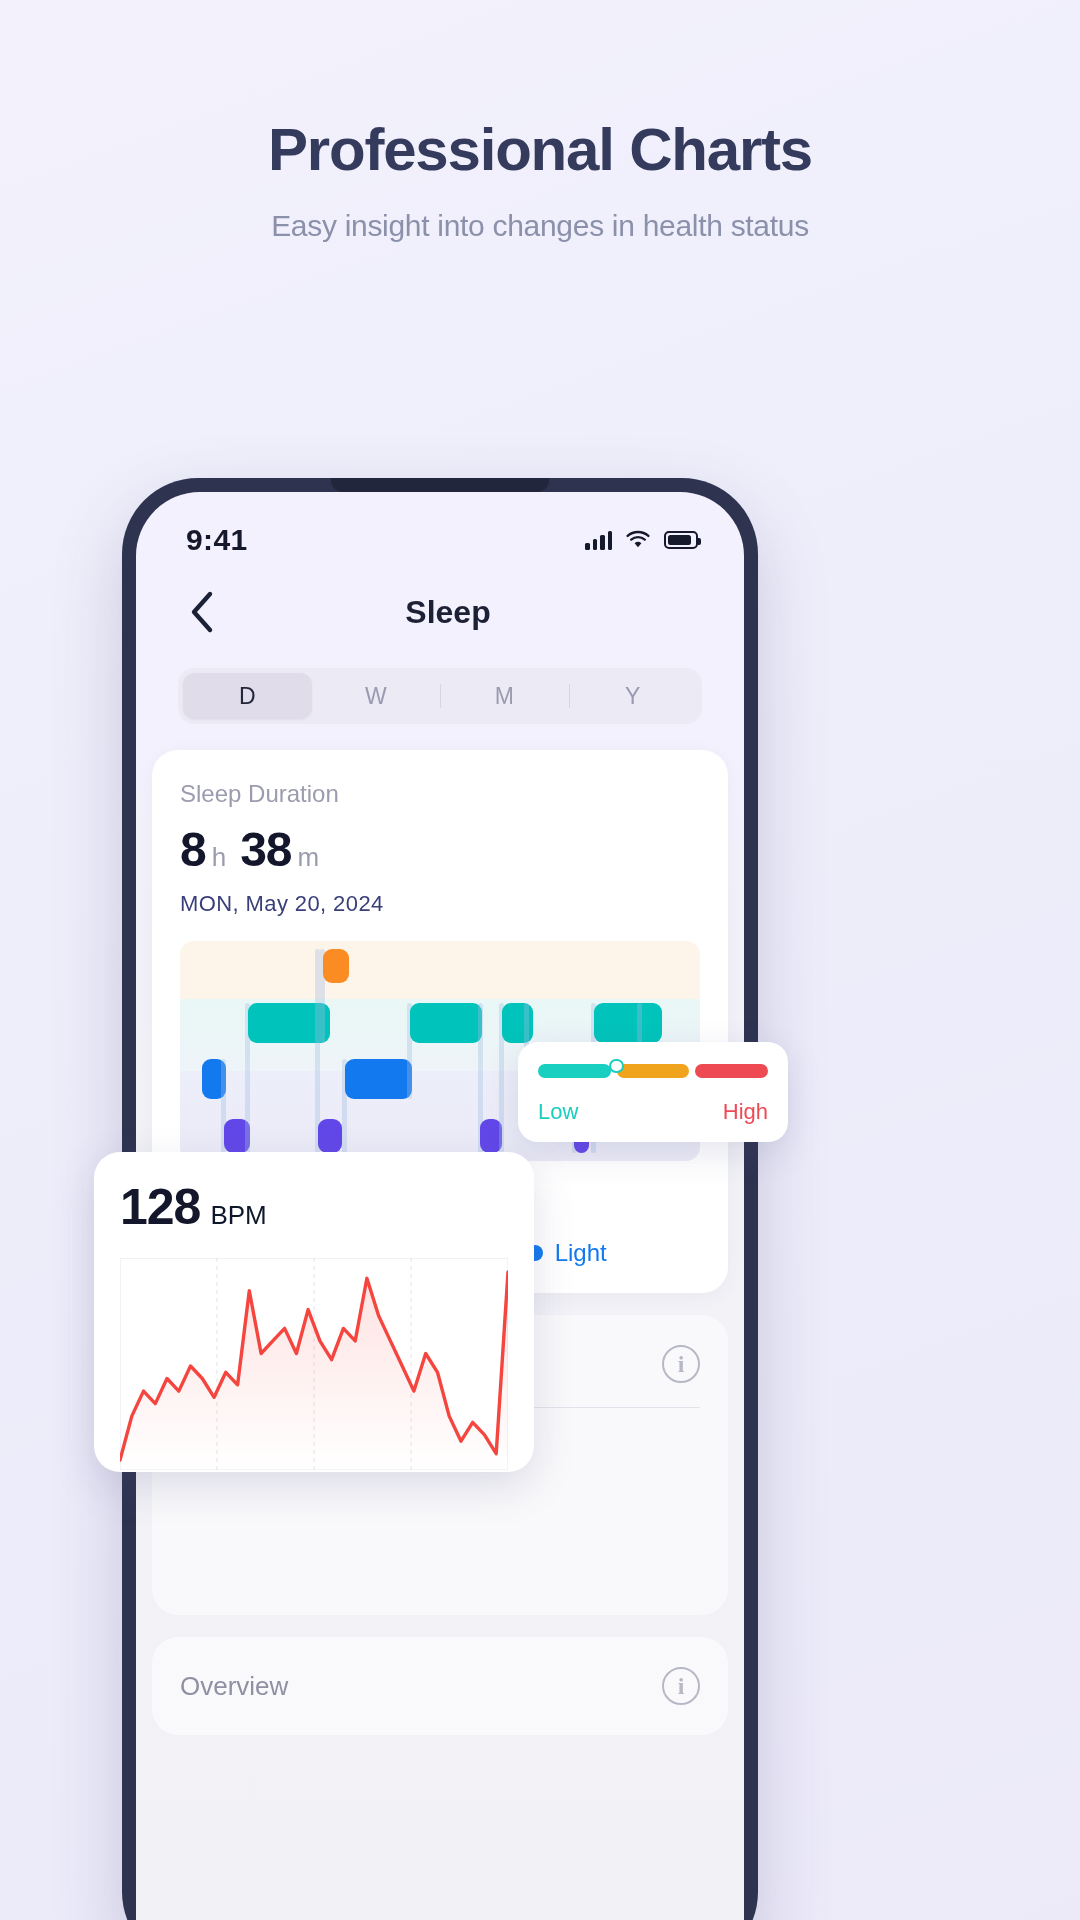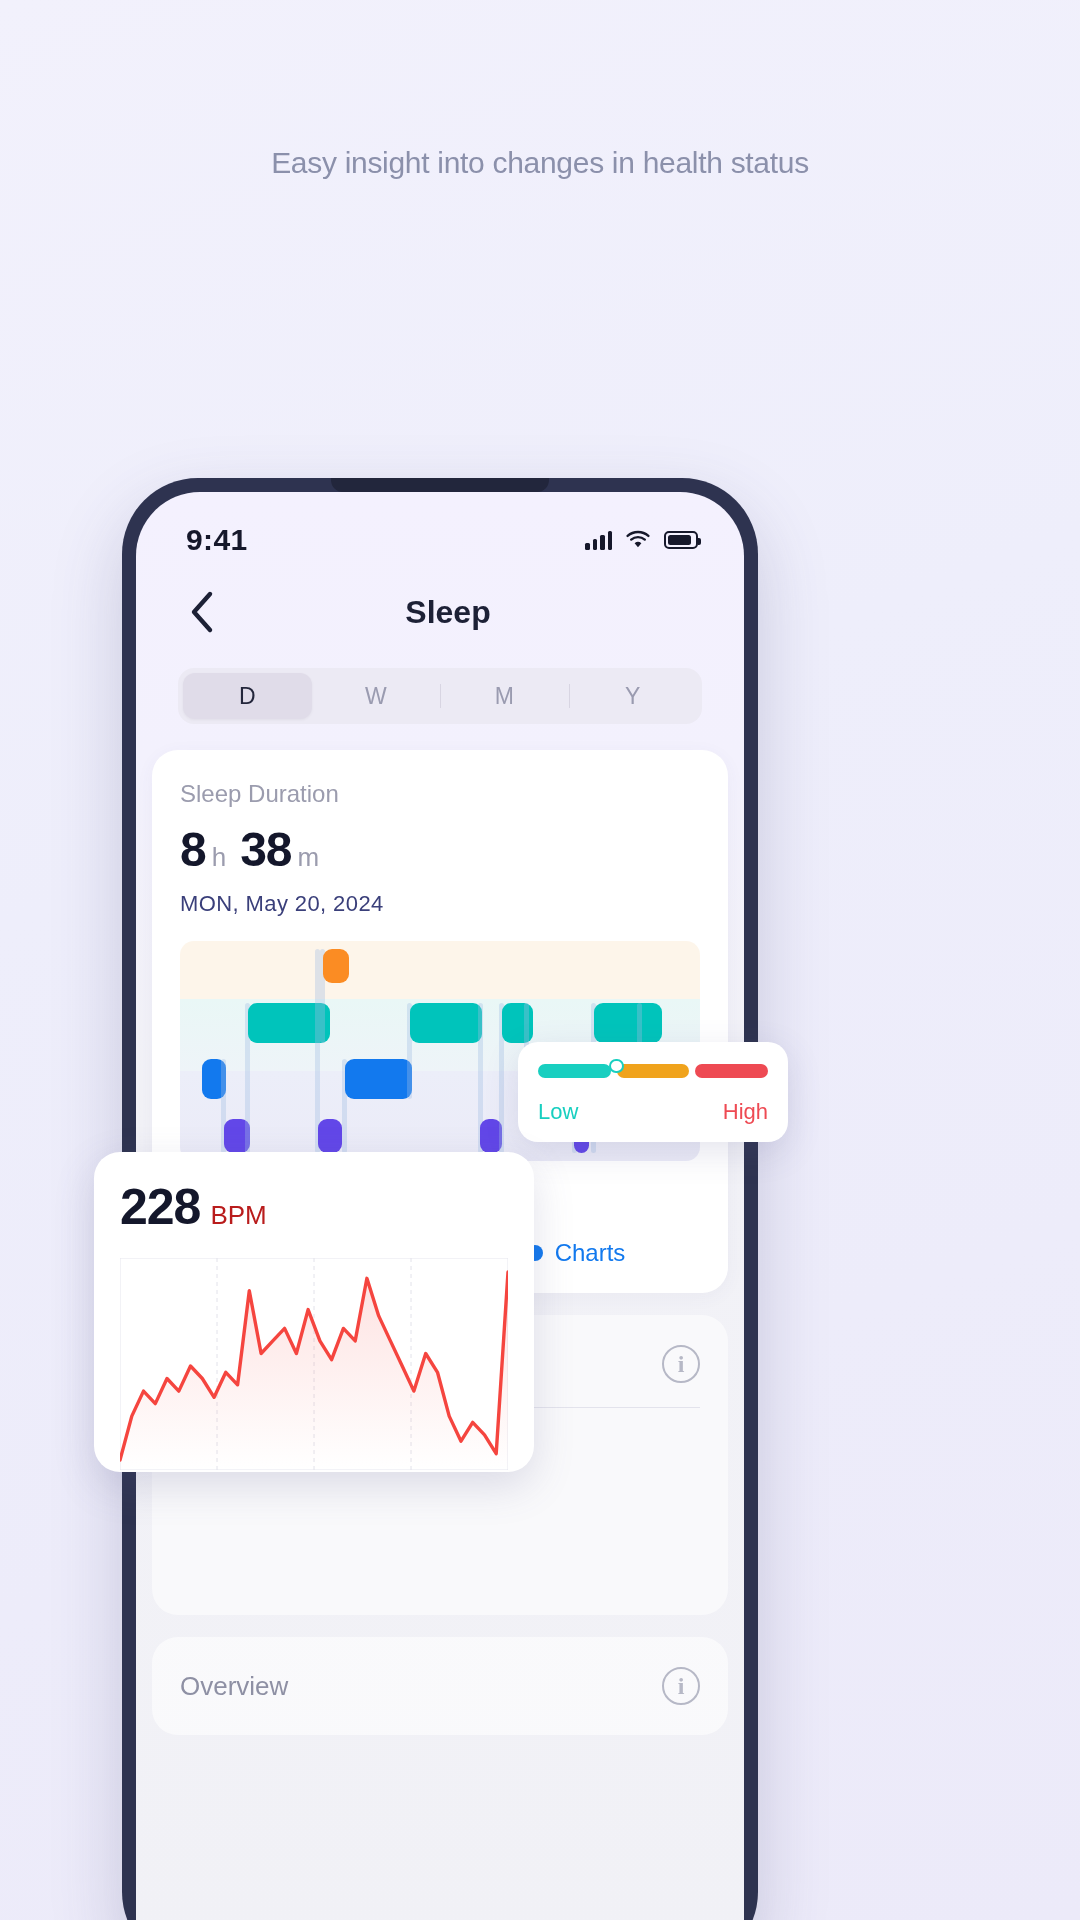--- a/index.html
+++ b/index.html
@@ -189,6 +189,7 @@
 <body>
 
 <div class="promo-head">
+  <div class="promo-title">Professional Charts</div>
   <div class="promo-sub">Easy insight into changes in health status</div>
 </div>
 

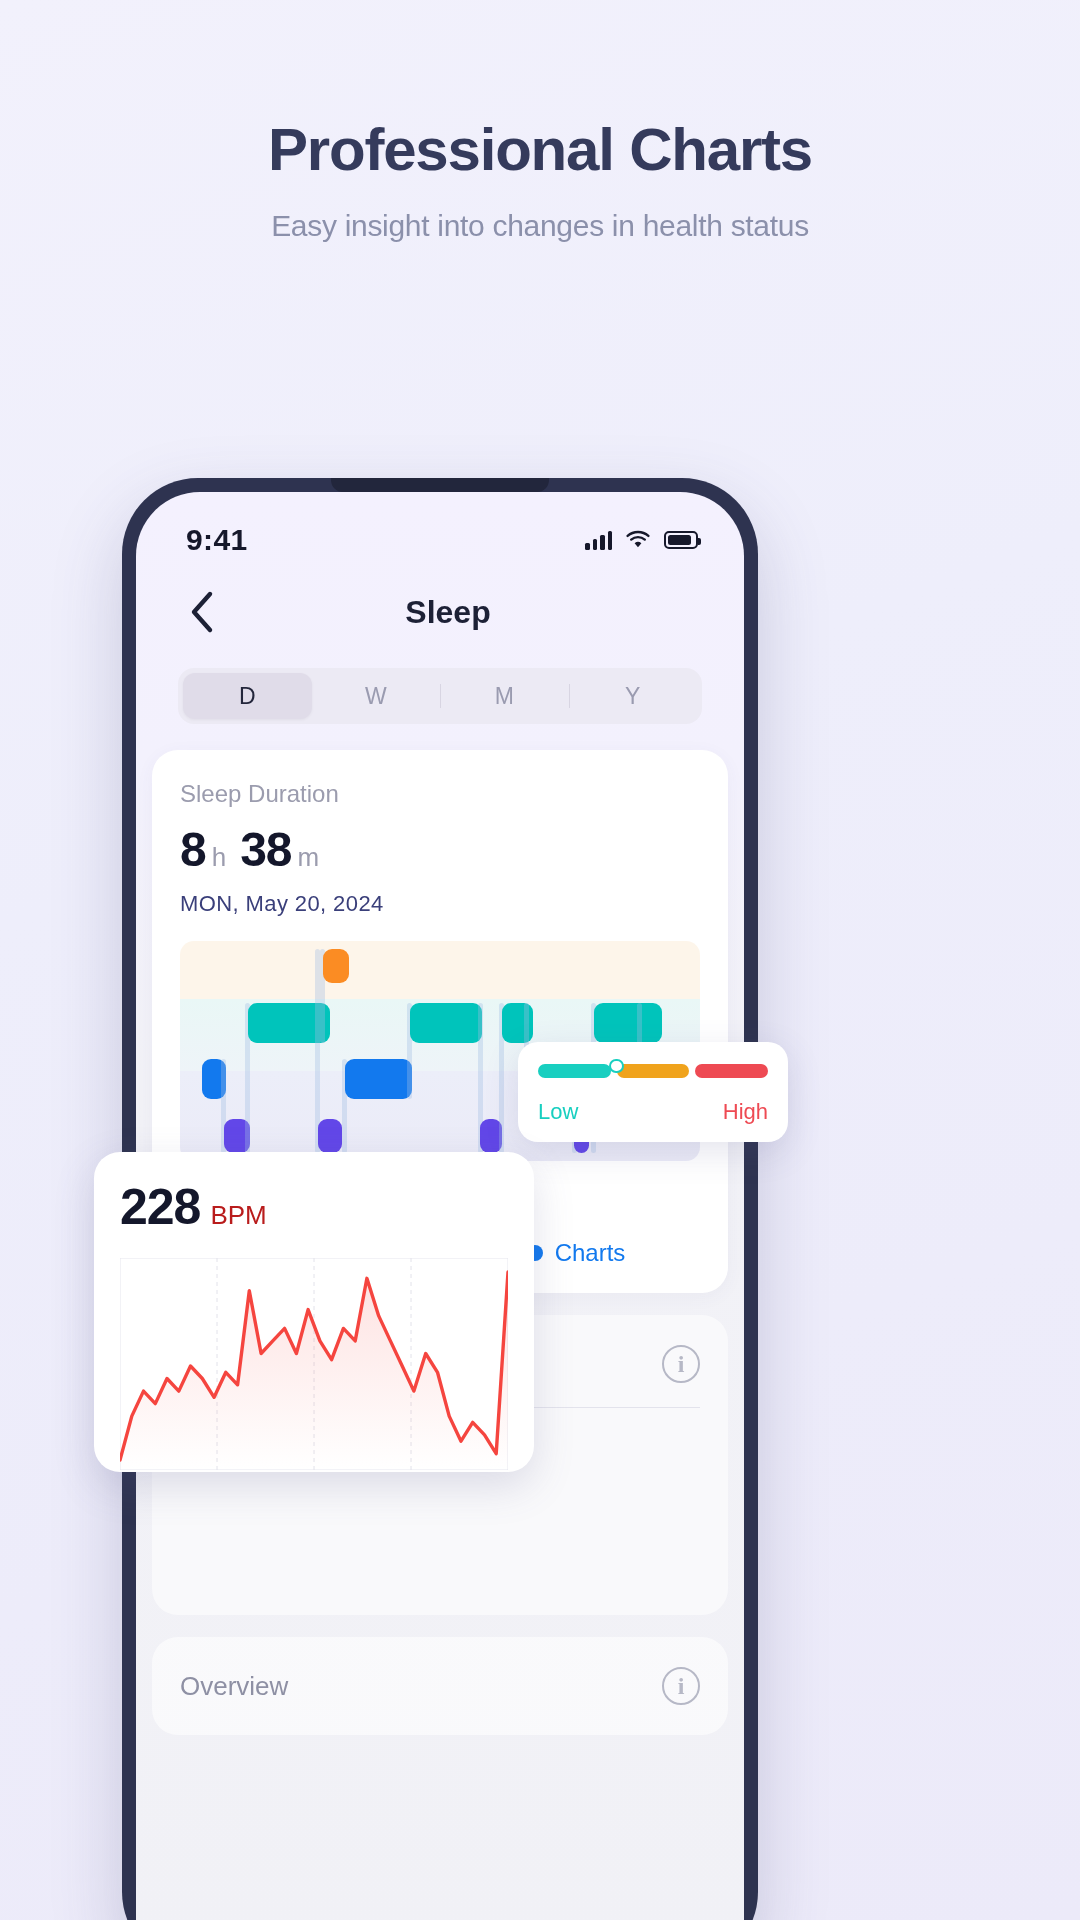--- a/index.html
+++ b/index.html
@@ -343,7 +343,7 @@
 <div class="float-hr">
   <div class="hr-top">
     <div class="hr-val">
-      <span class="hr-num">228</span>
+      <span class="hr-num">128</span>
       <span class="hr-bpm">BPM</span>
     </div>
   </div>

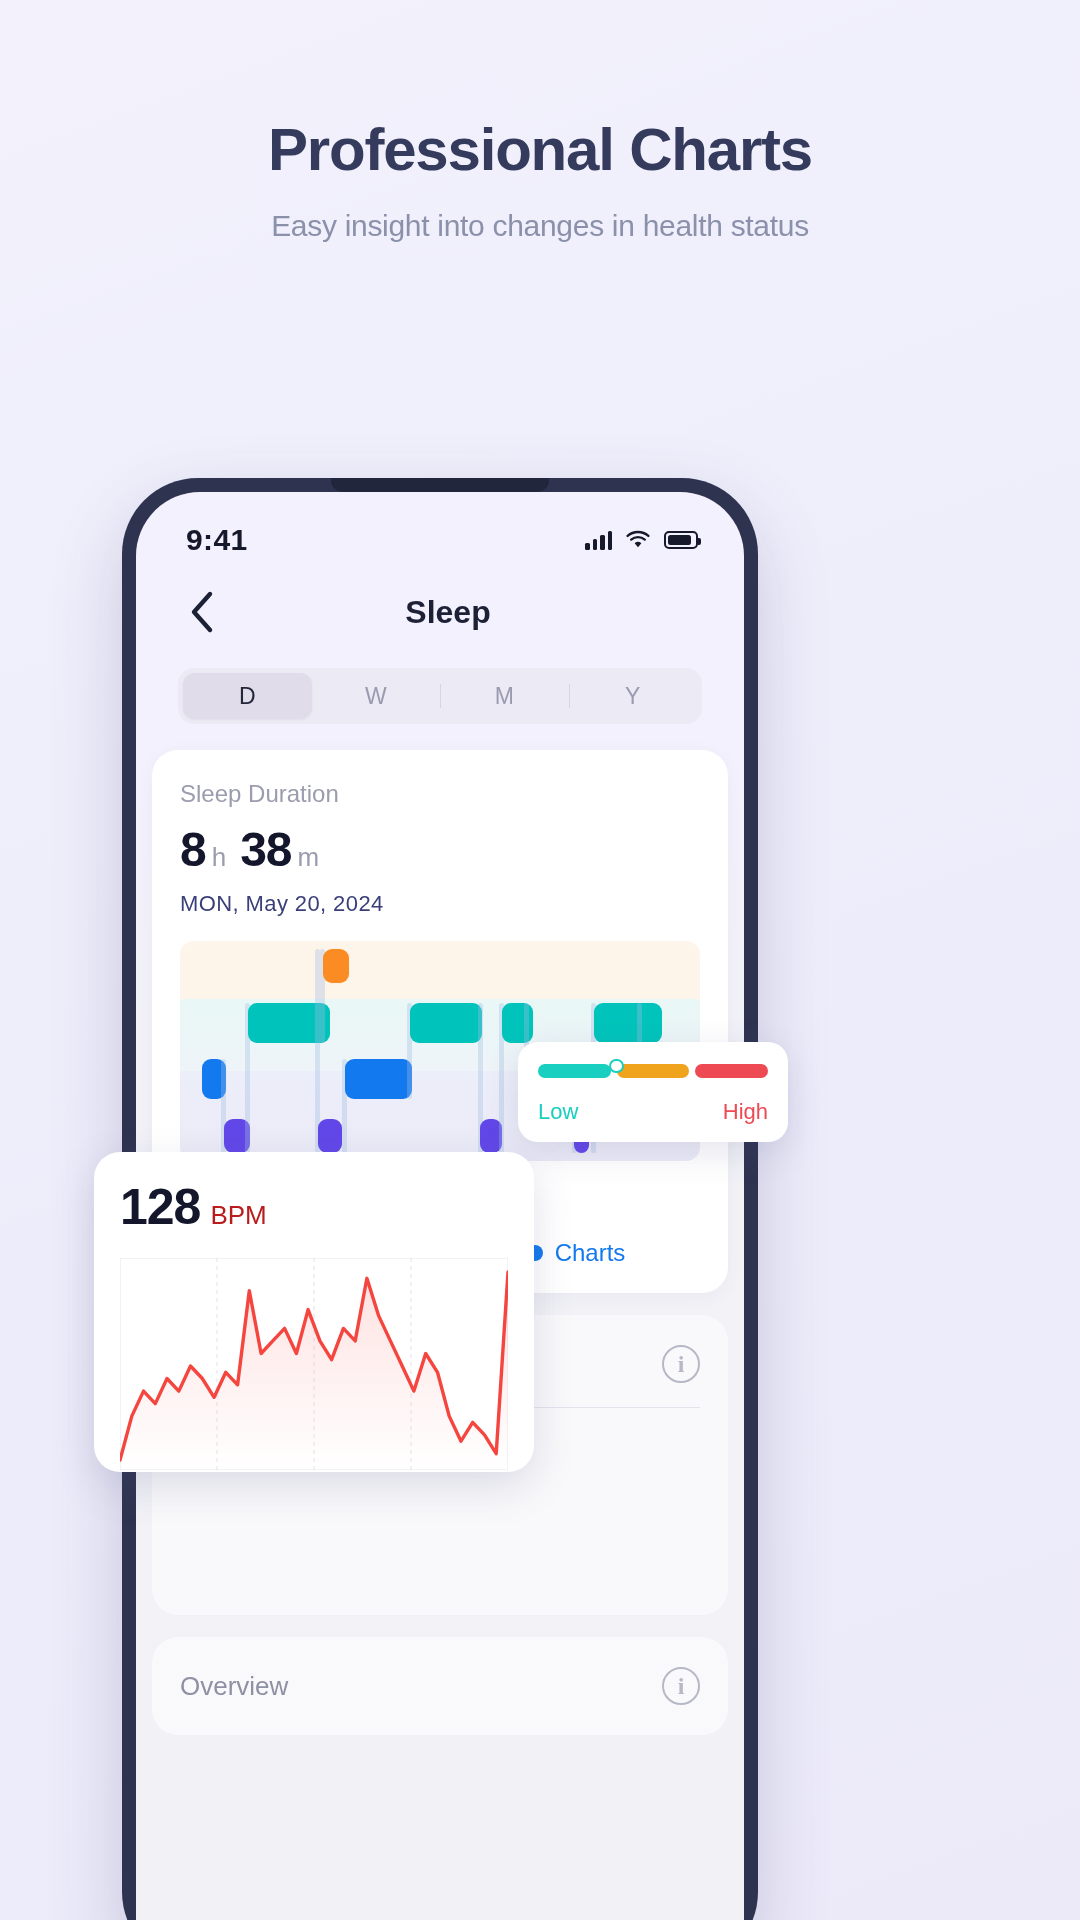--- a/index.html
+++ b/index.html
@@ -175,7 +175,7 @@
   .hr-top { display:flex; align-items:center; justify-content:space-between; }
   .hr-val { display:flex; align-items:baseline; }
   .hr-num { font-size:50px; font-weight:bold; color:#14172b; letter-spacing:-1px;}
-  .hr-bpm { font-size:26px; color:#b91c1c; margin-left:10px; }
+  .hr-bpm { font-size:26px; color:#0f172a; margin-left:10px; }
   .hr-right { display:flex; align-items:center; gap:14px; }
   .hr-label { font-size:28px; color:#f5453f; }
   .hr-badge {

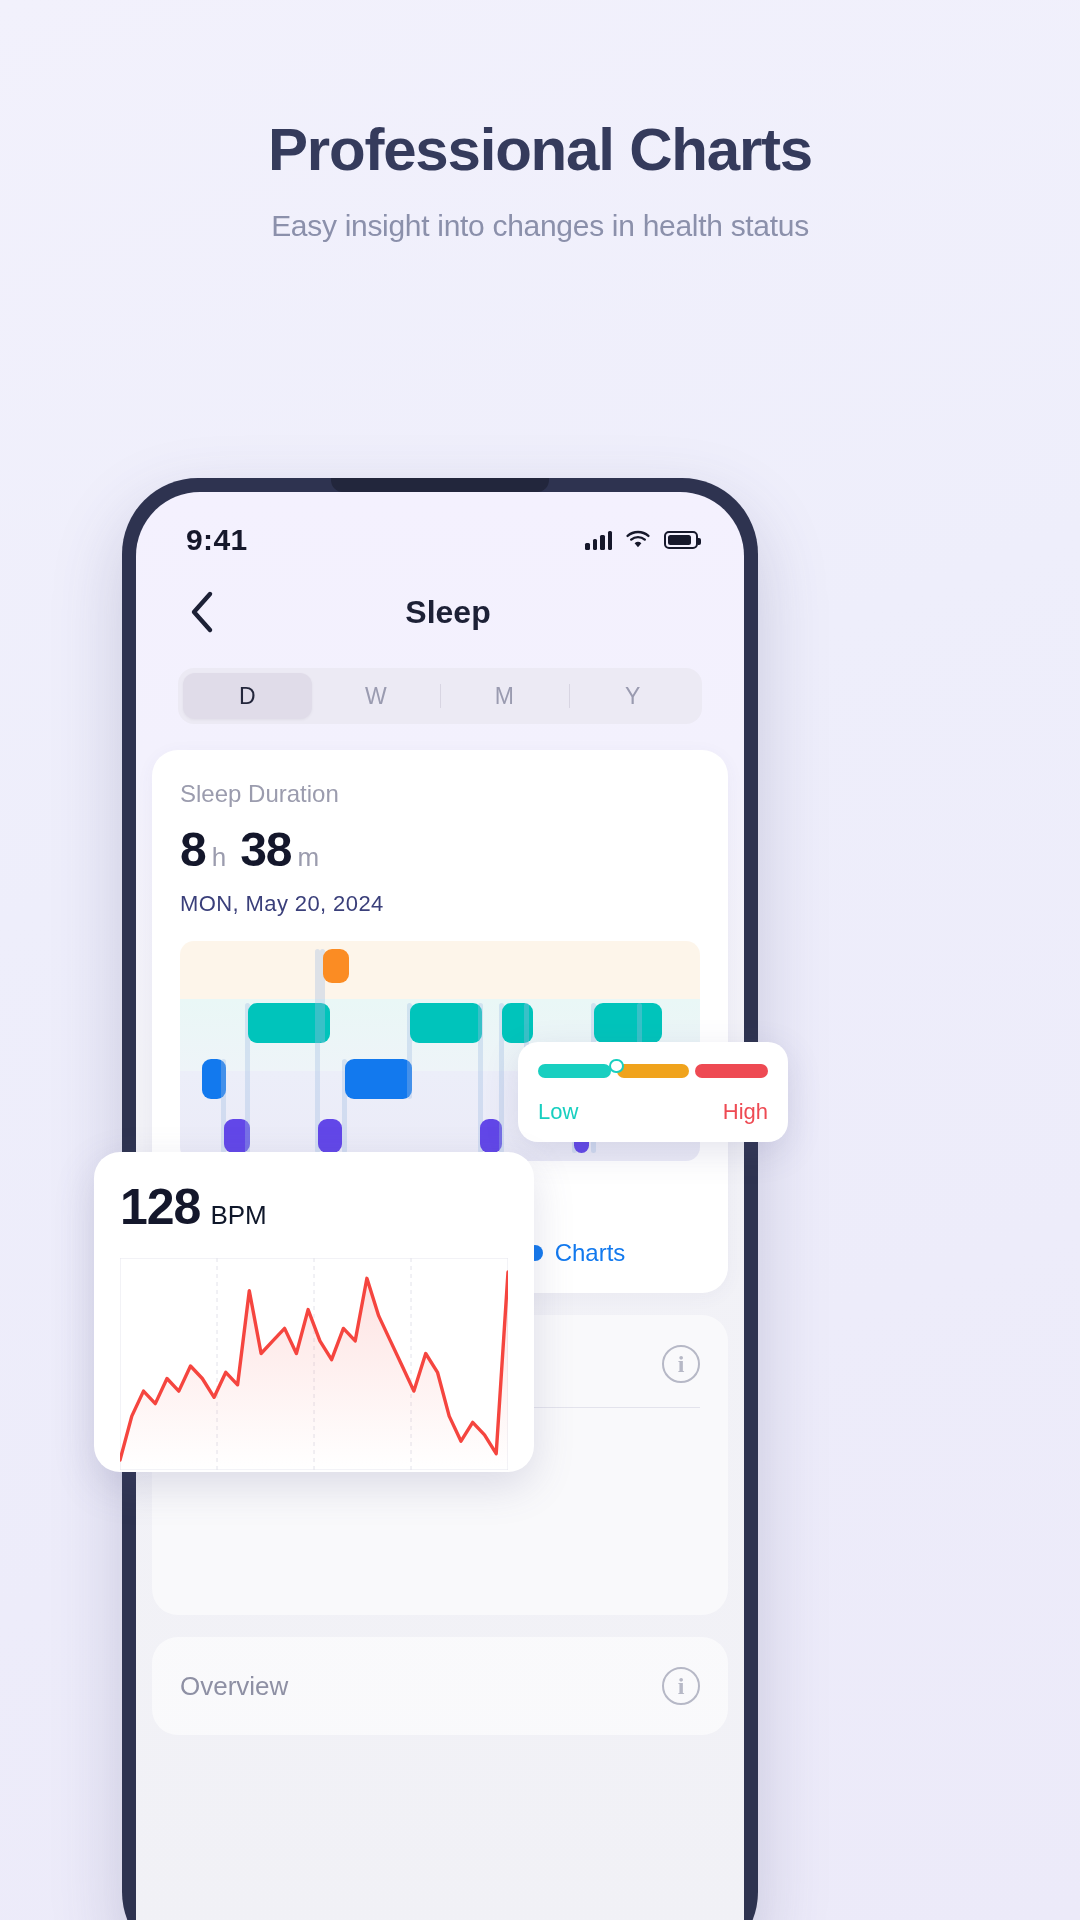--- a/index.html
+++ b/index.html
@@ -302,7 +302,7 @@
         </div>
         <div class="lg light">
           <b></b>
-          <span>Charts</span>
+          <span>Light</span>
         </div>
       </div>
     </div>

